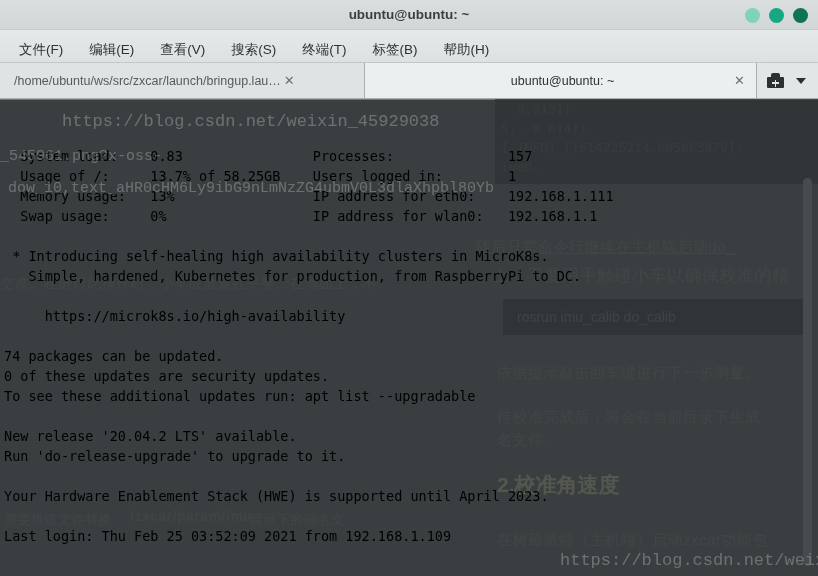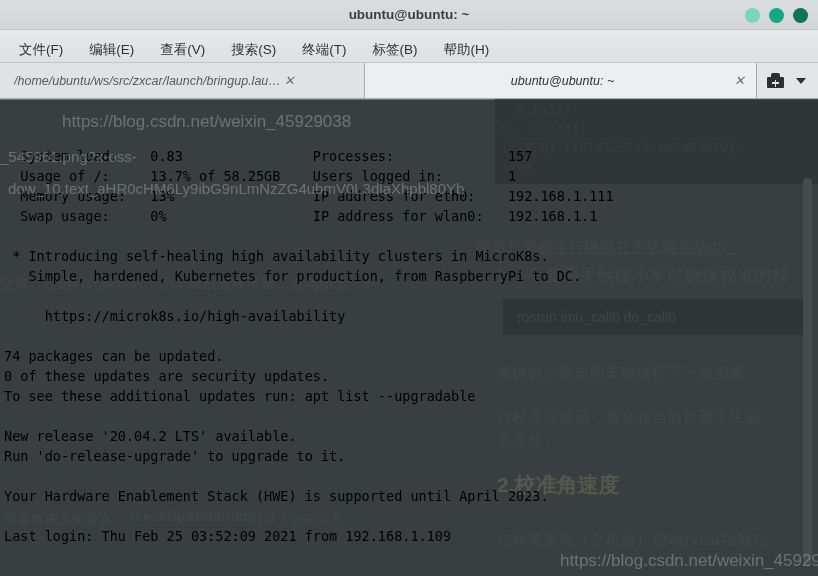--- a/index.html
+++ b/index.html
@@ -143,7 +143,6 @@
     white-space: nowrap;
     overflow: hidden;
     font-family: "Liberation Sans", sans-serif;
-    font-style: italic;
   }
   .tab.inactive { background: #dfe3e4; color: #555c5a; flex: 0 0 365px; }
   .tab.active   { background: #eceff0; color: #2c3330; flex: 1 1 auto; justify-content: center; position: relative; }

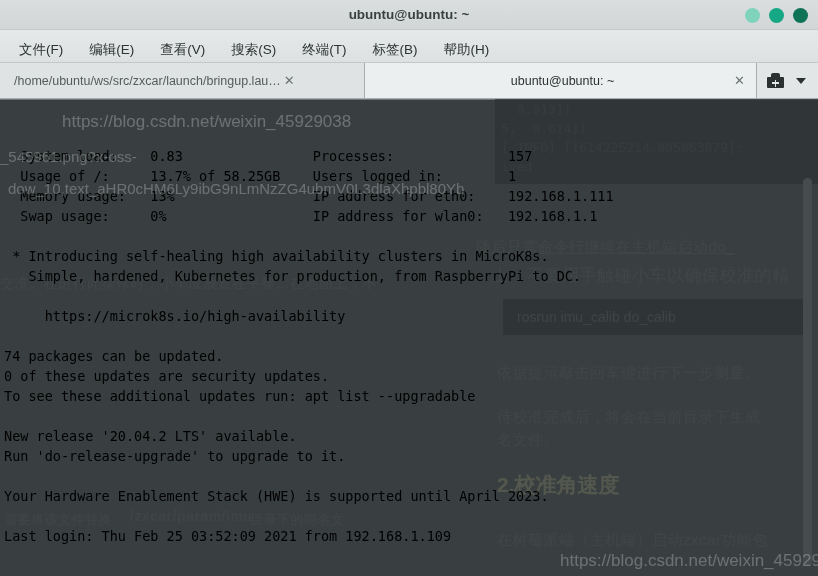--- a/index.html
+++ b/index.html
@@ -217,7 +217,7 @@
   .wm {
     position: absolute;
     color: rgba(225,228,229,0.30);
-    font-family: Liberation Sans, sans-serif;
+    font-family: Liberation Mono, monospace;
     white-space: nowrap;
     pointer-events: none;
   }

